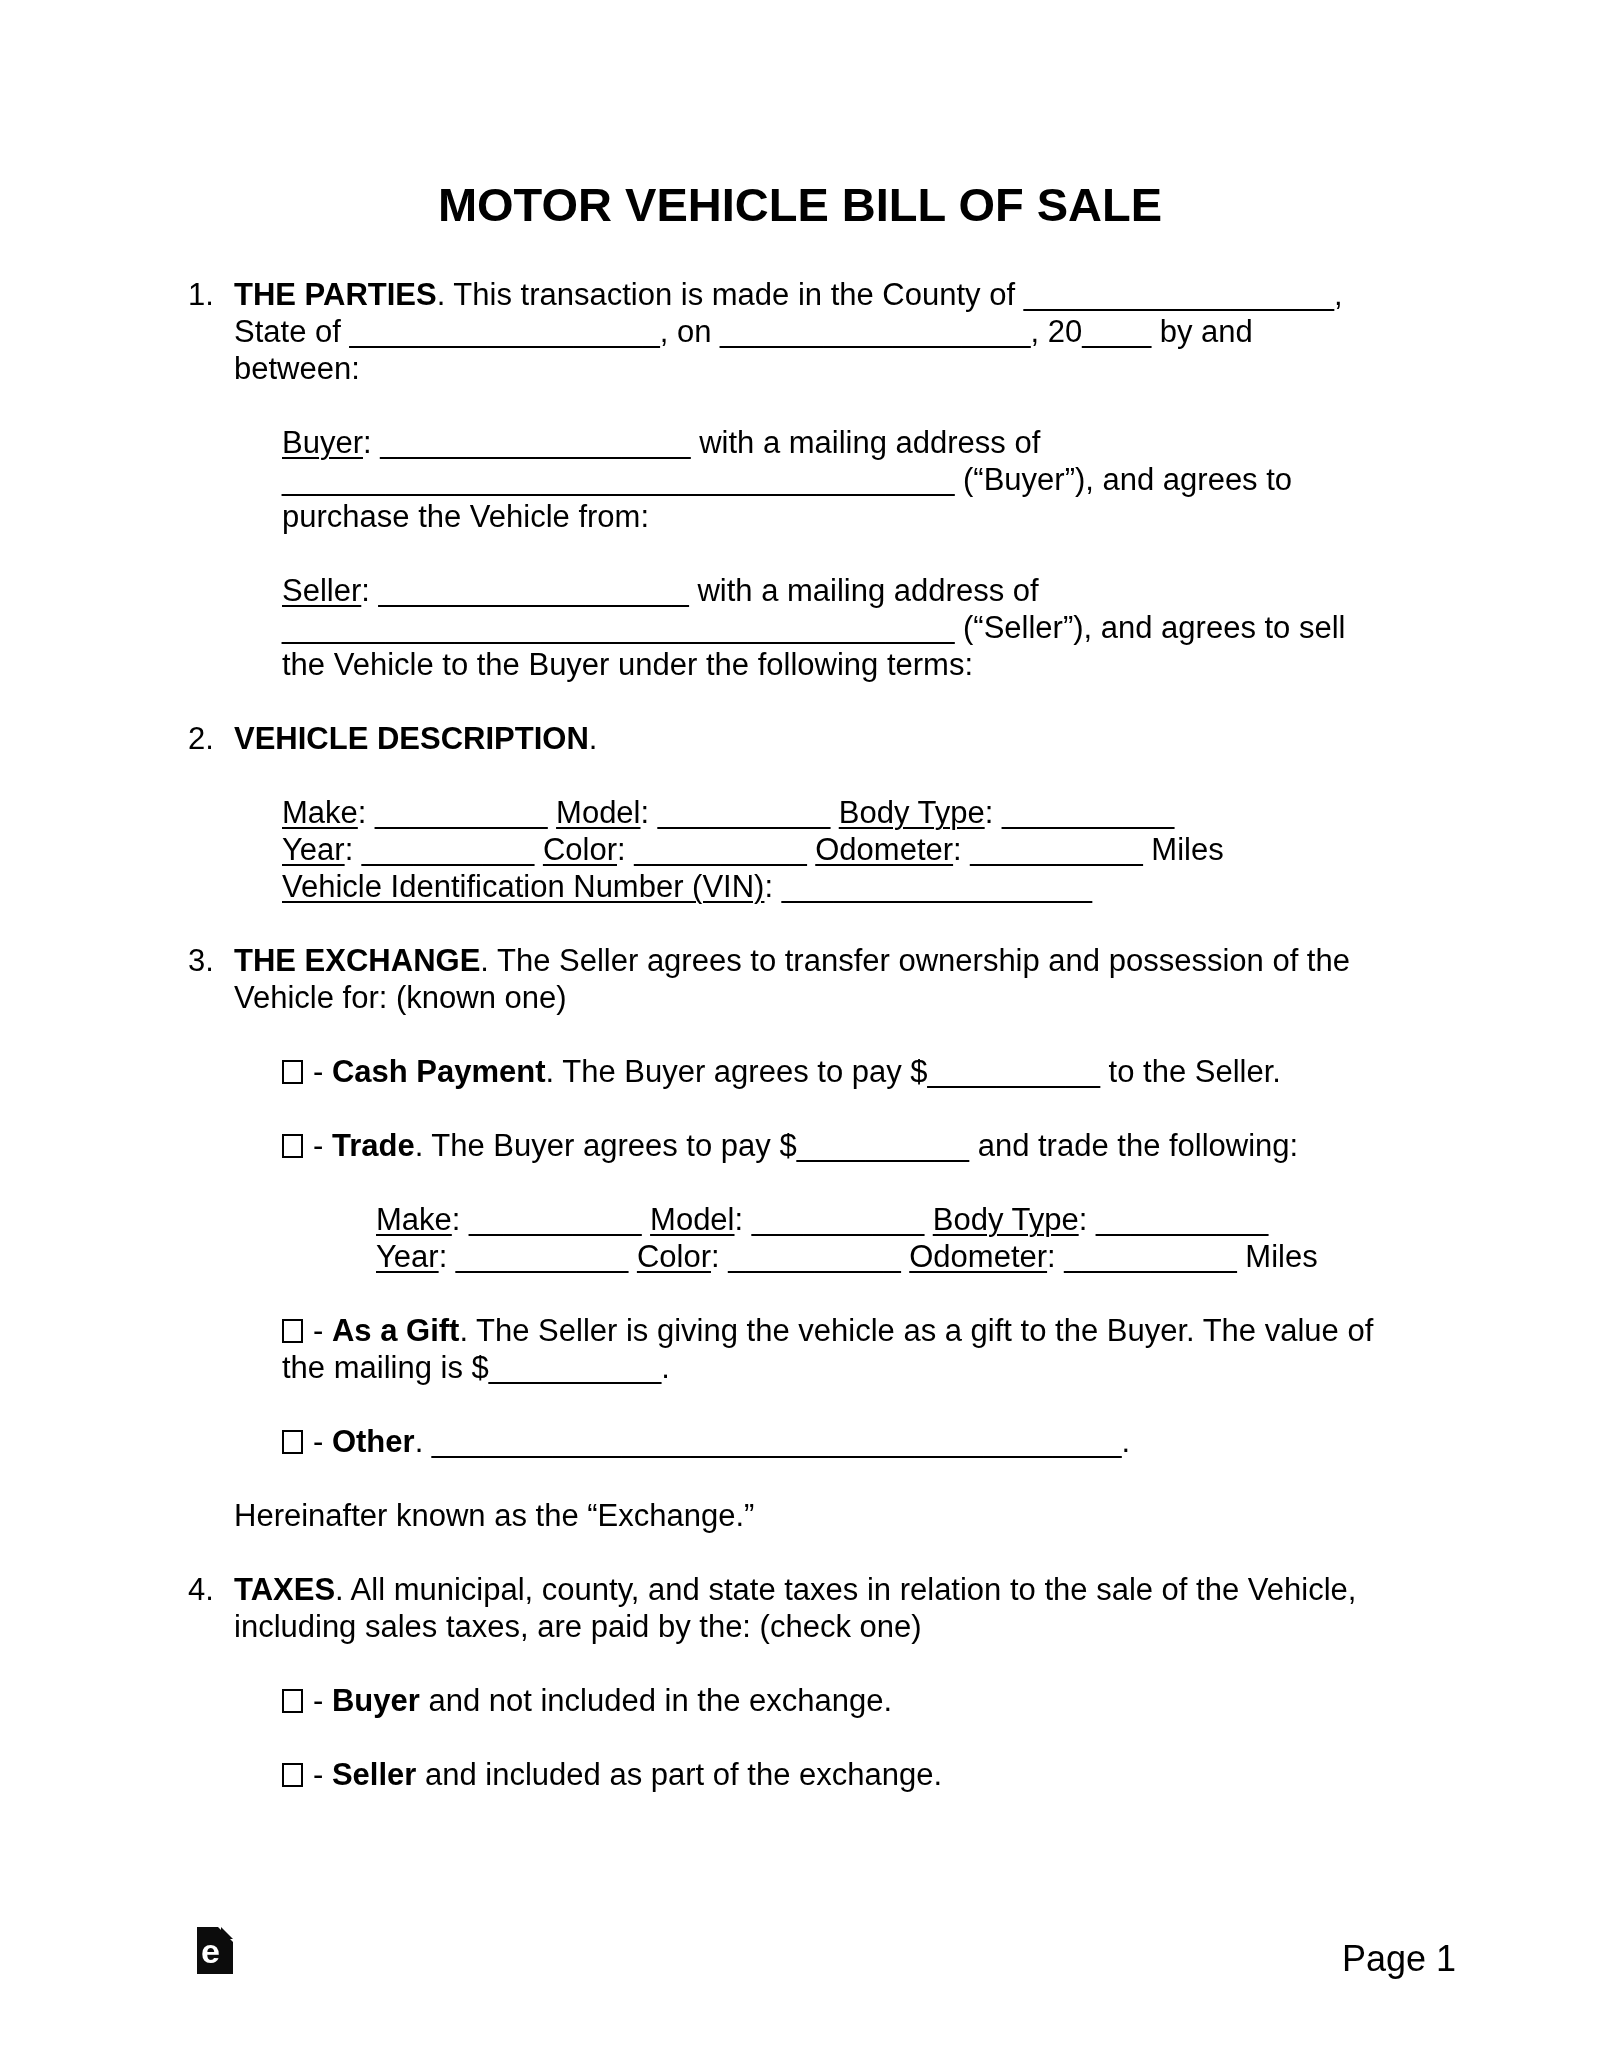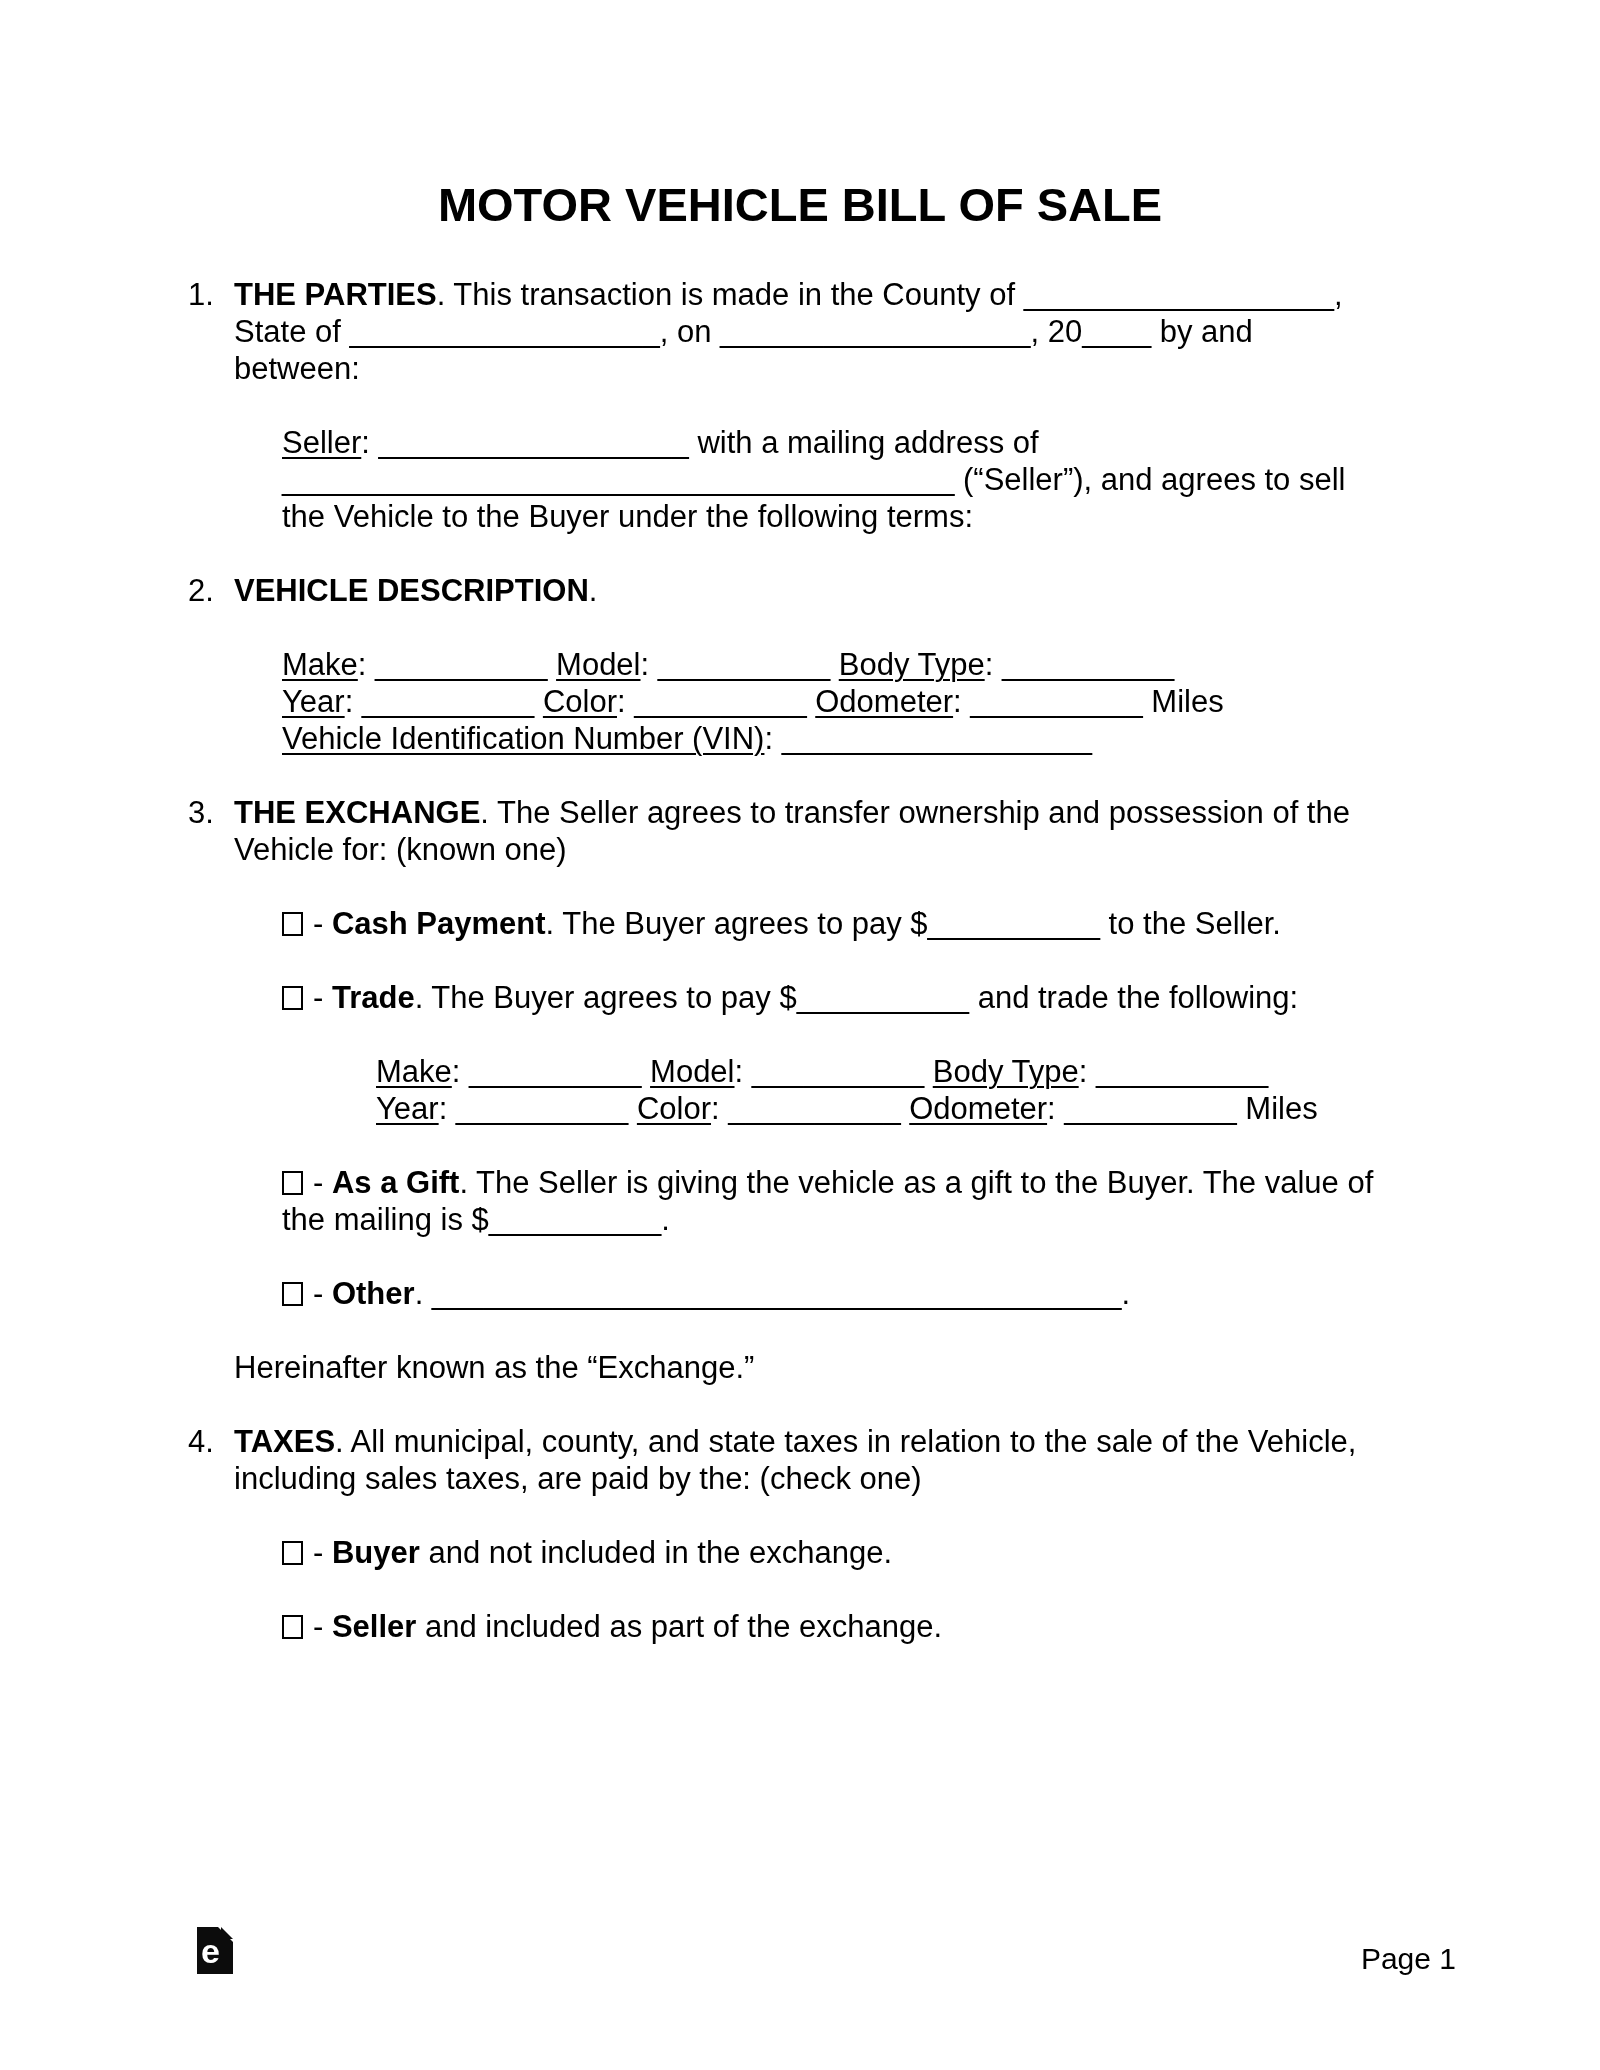--- a/index.html
+++ b/index.html
@@ -78,6 +78,11 @@
     <span class="ln">between:</span>
   </div>
 
+  <div class="para ind1">
+    <span class="ln"><span class="u">Buyer</span><span>: __________________ with a mailing address of</span></span>
+    <span class="ln">_______________________________________ (“Buyer”), and agrees to</span>
+    <span class="ln">purchase the Vehicle from:</span>
+  </div>
 
   <div class="para ind1">
     <span class="ln"><span class="u">Seller</span><span>: __________________ with a mailing address of</span></span>

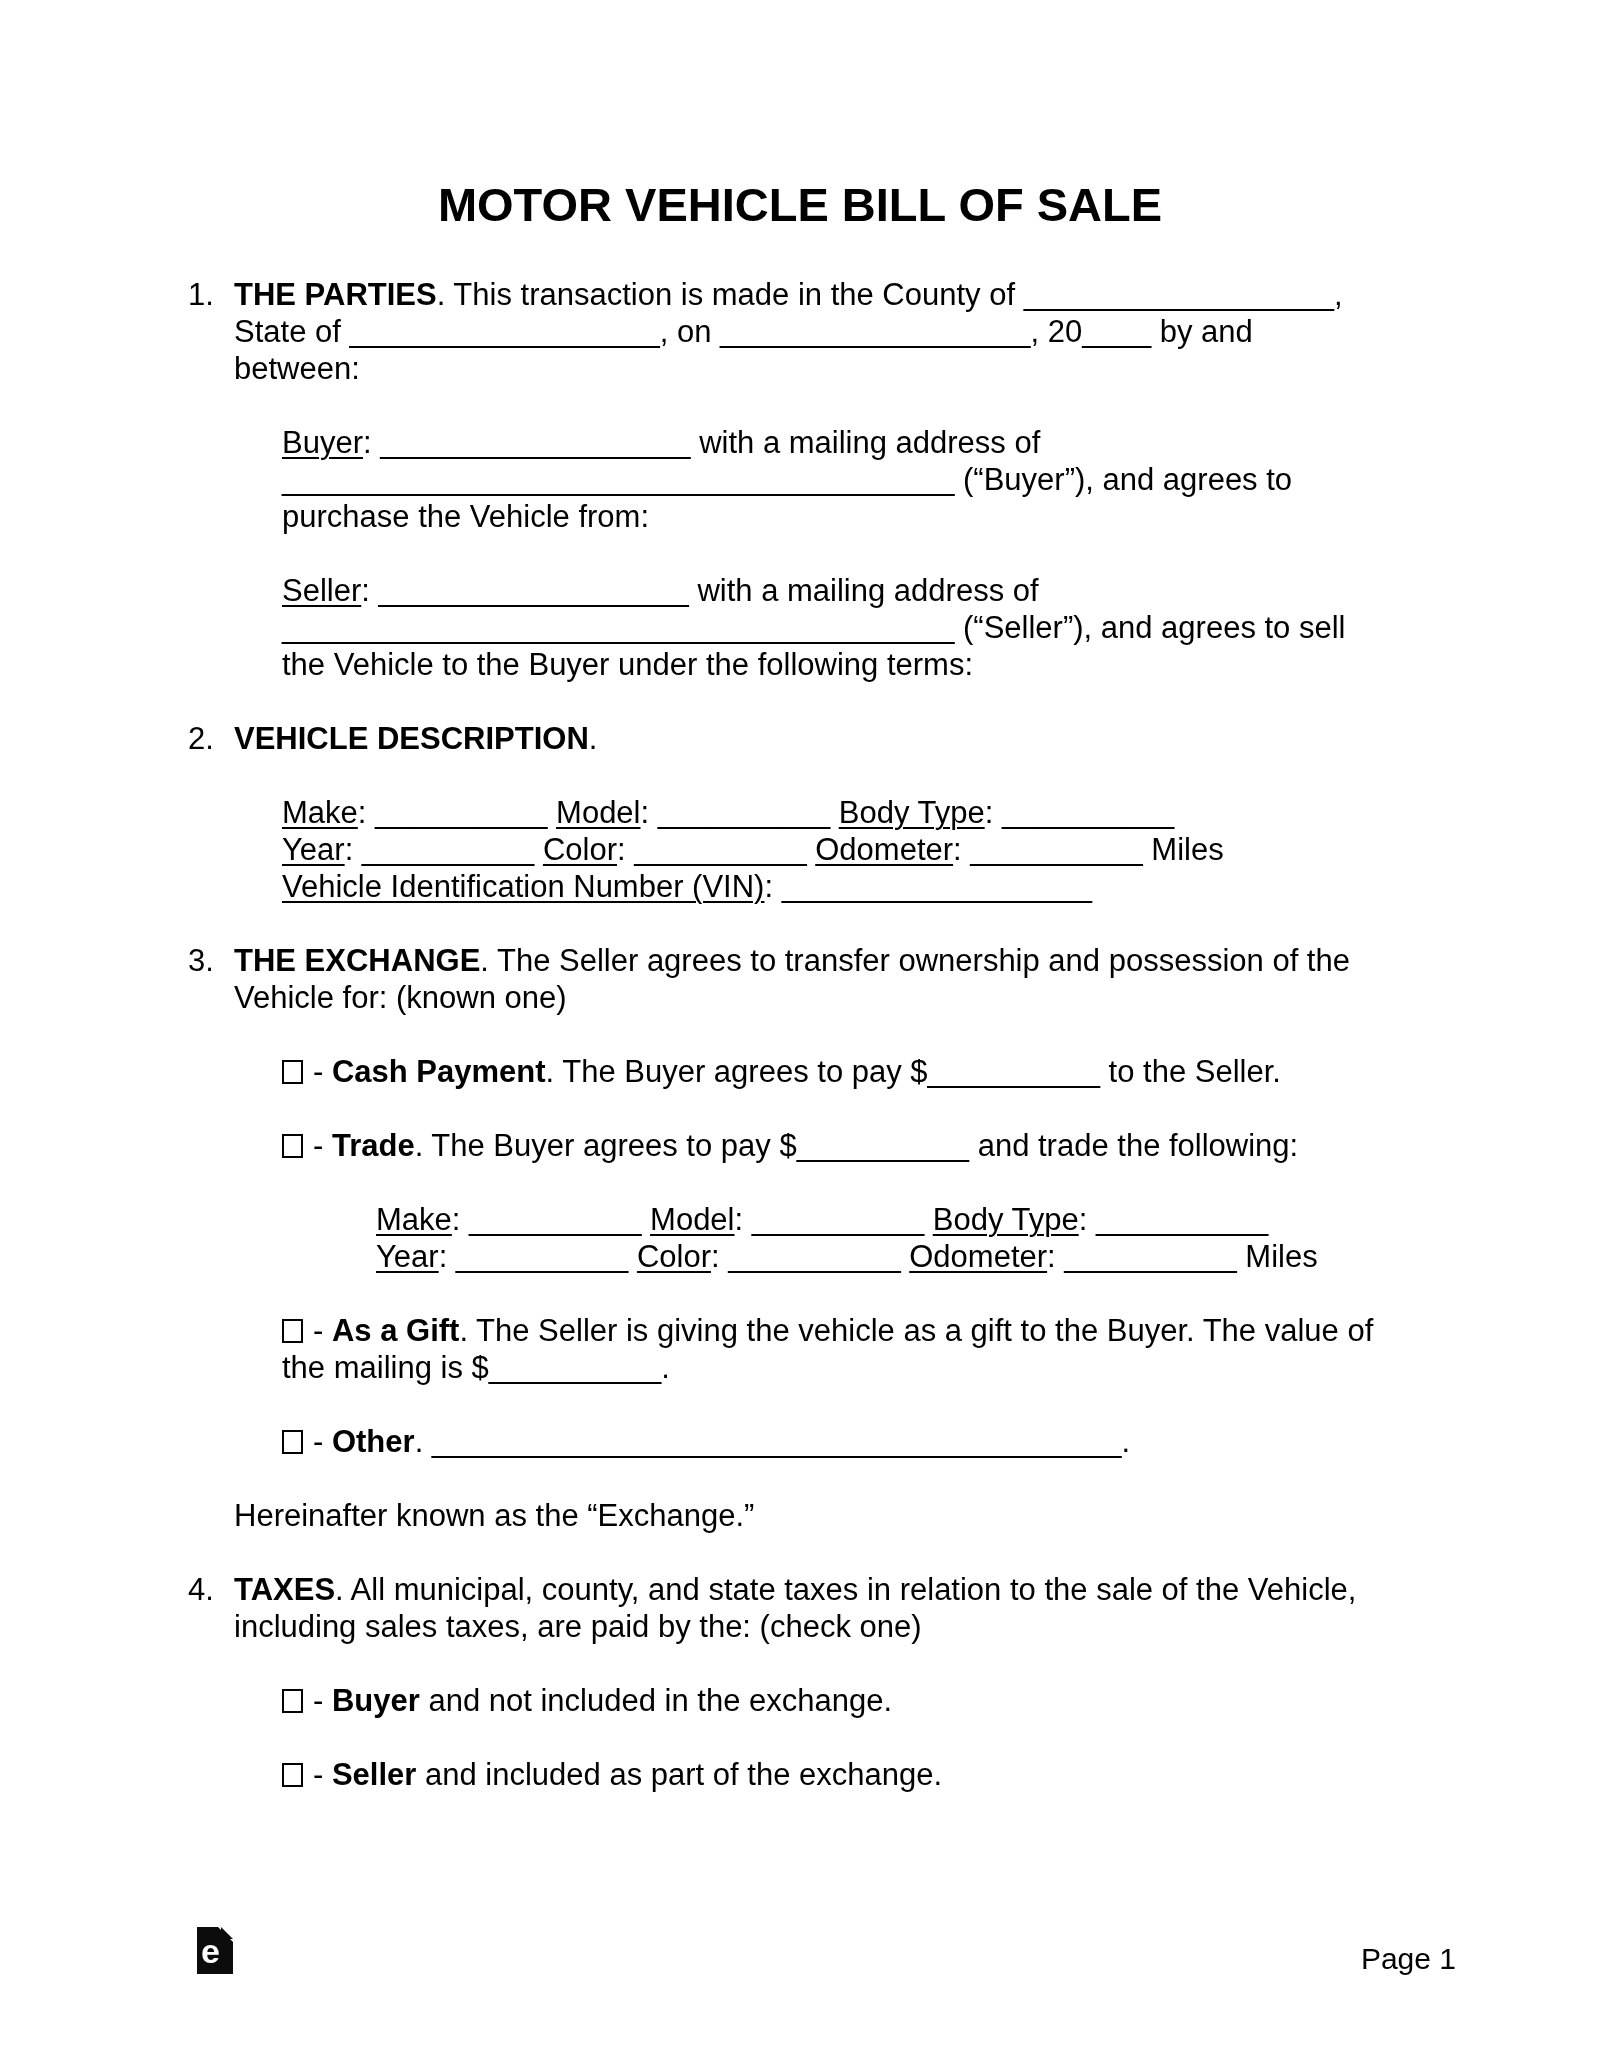--- a/index.html
+++ b/index.html
@@ -60,7 +60,7 @@
     position: absolute;
     right: 144px;
     top: 1941px;
-    font-size: 30px;
+    font-size: 36px;
     line-height: 36px;
   }
 </style>

